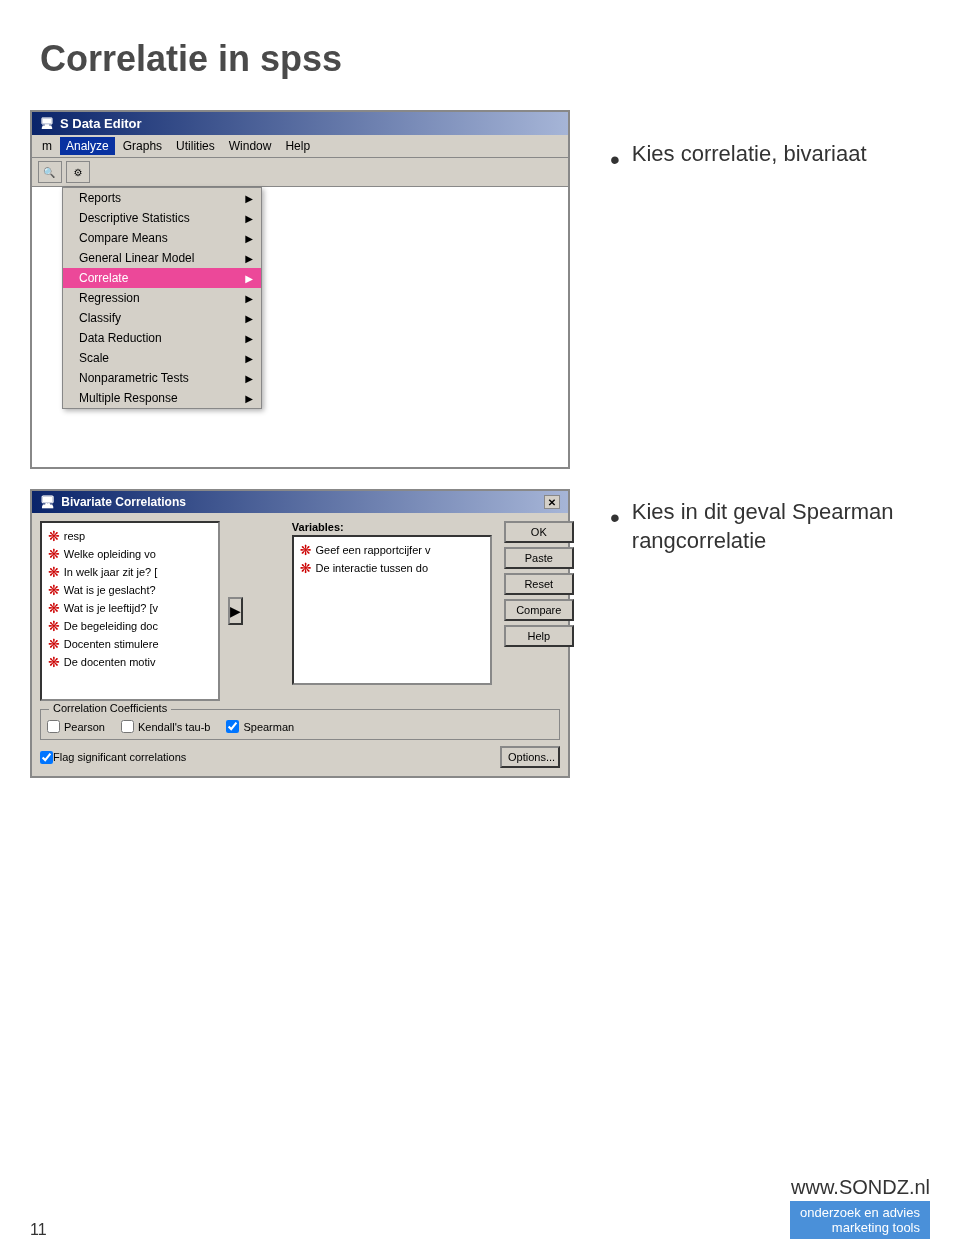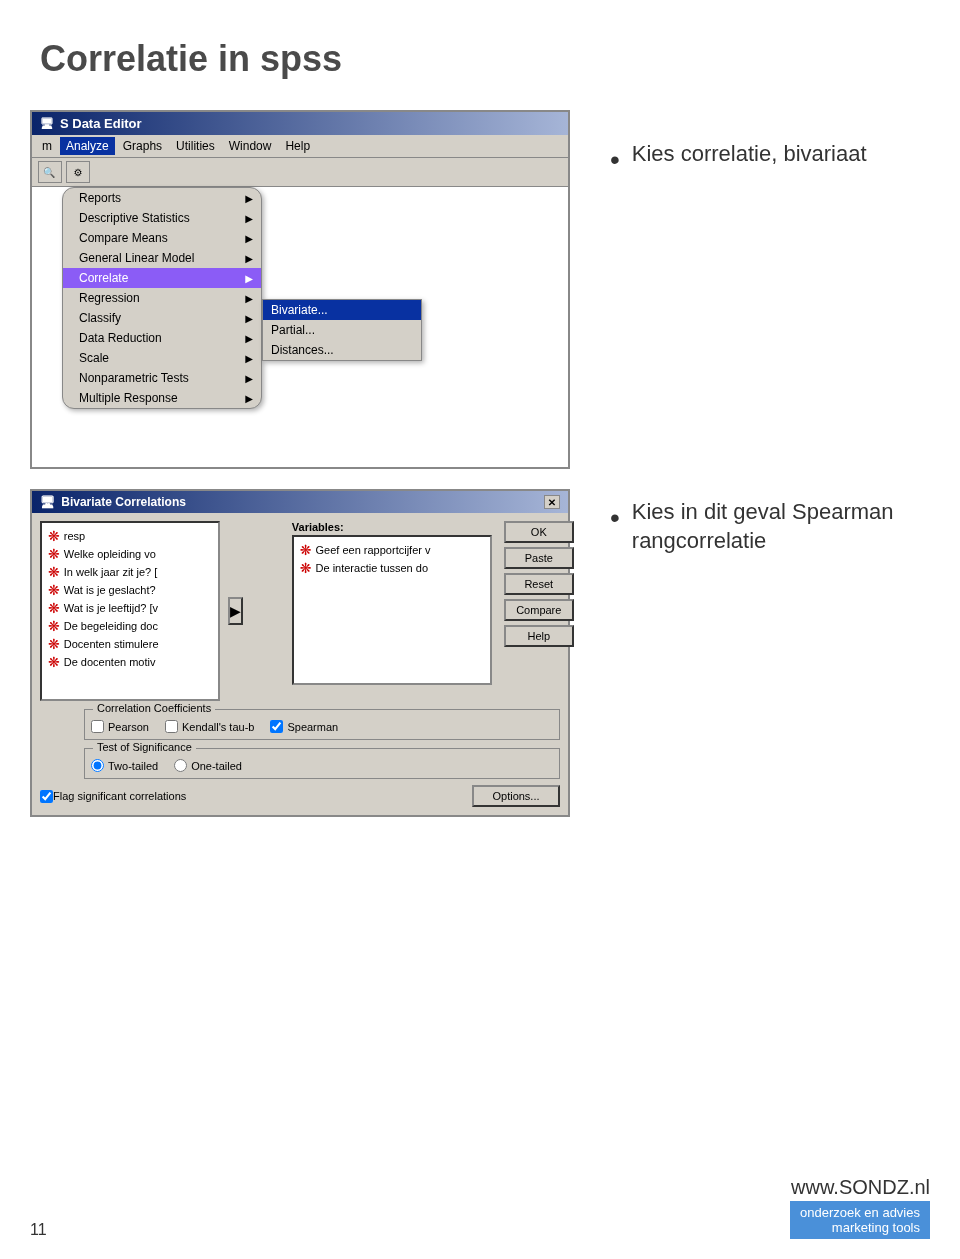--- a/index.html
+++ b/index.html
@@ -448,7 +448,7 @@
 
         <div style="position:relative; height:280px;">
 
-          <div class="analyze-menu" style="top:0; left:30px;border-radius:12px;">
+          <div class="analyze-menu" style="top:0; left:30px;">
             <div class="analyze-menu-item">
               <span>Reports</span>
               <span class="arrow">▶</span>

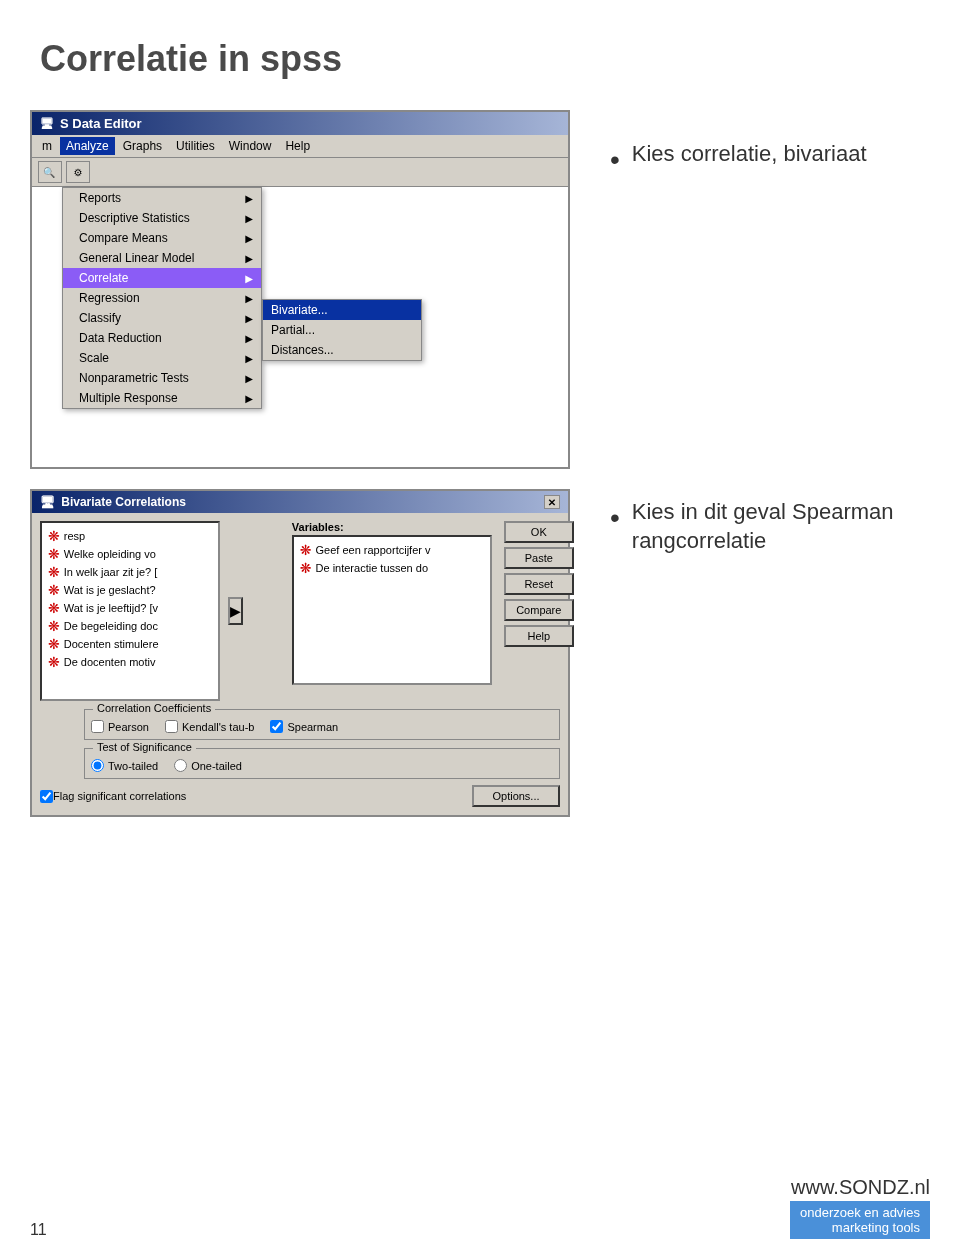--- a/index.html
+++ b/index.html
@@ -130,7 +130,7 @@
     }
 
     .analyze-menu-item.selected {
-      background: #8b5cf6;
+      background: #ec4899;
       color: white;
     }
 

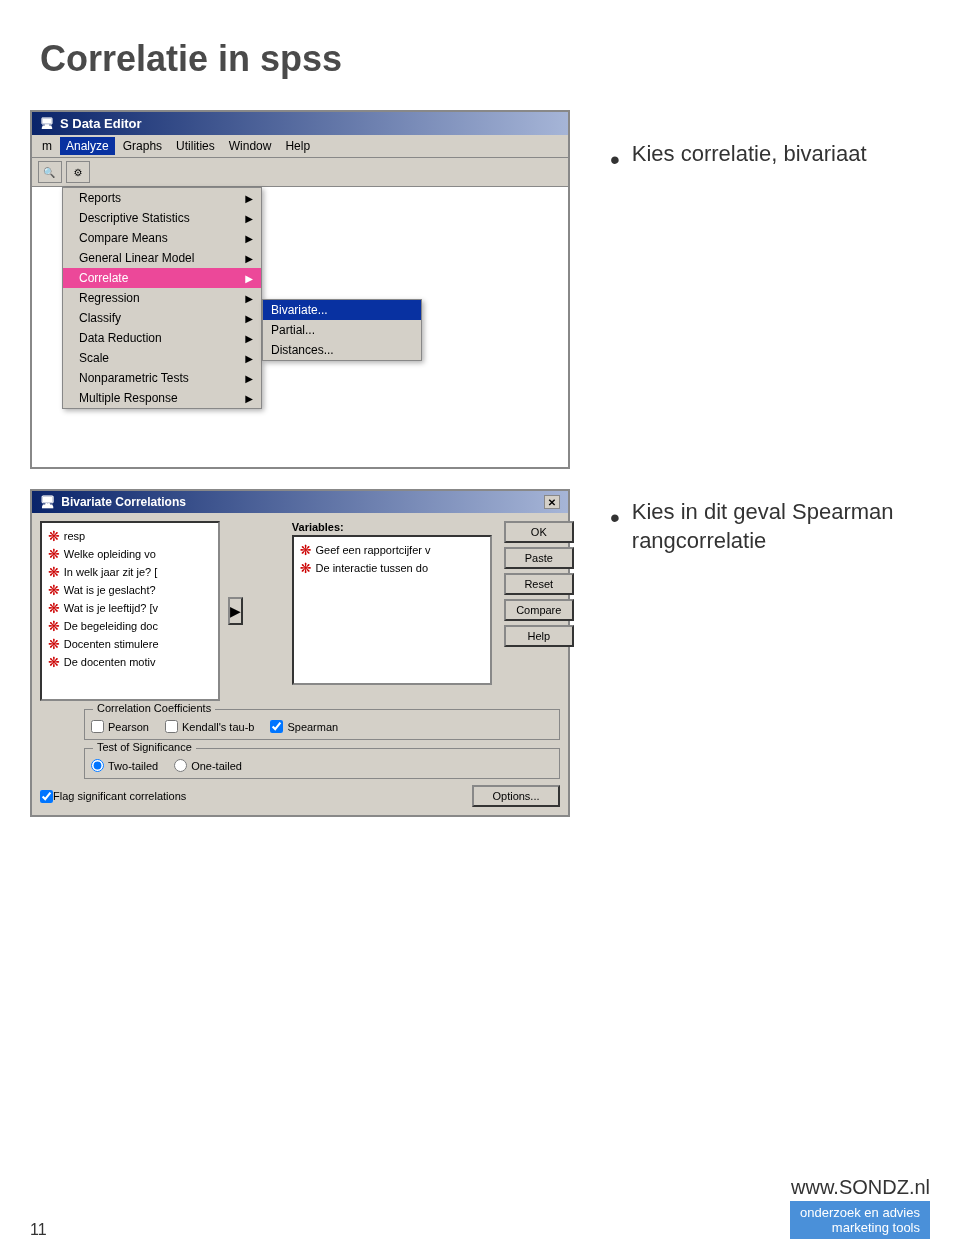--- a/index.html
+++ b/index.html
@@ -495,11 +495,6 @@
             </div>
           </div>
 
-          <div class="submenu" style="top: 112px; left: 230px;">
-            <div class="submenu-item selected">Bivariate...</div>
-            <div class="submenu-item">Partial...</div>
-            <div class="submenu-item">Distances...</div>
-          </div>
 
           <div style="position:absolute; top:0; left:0; right:0; bottom:0; z-index:-1; background:white;">
             <div class="data-row">

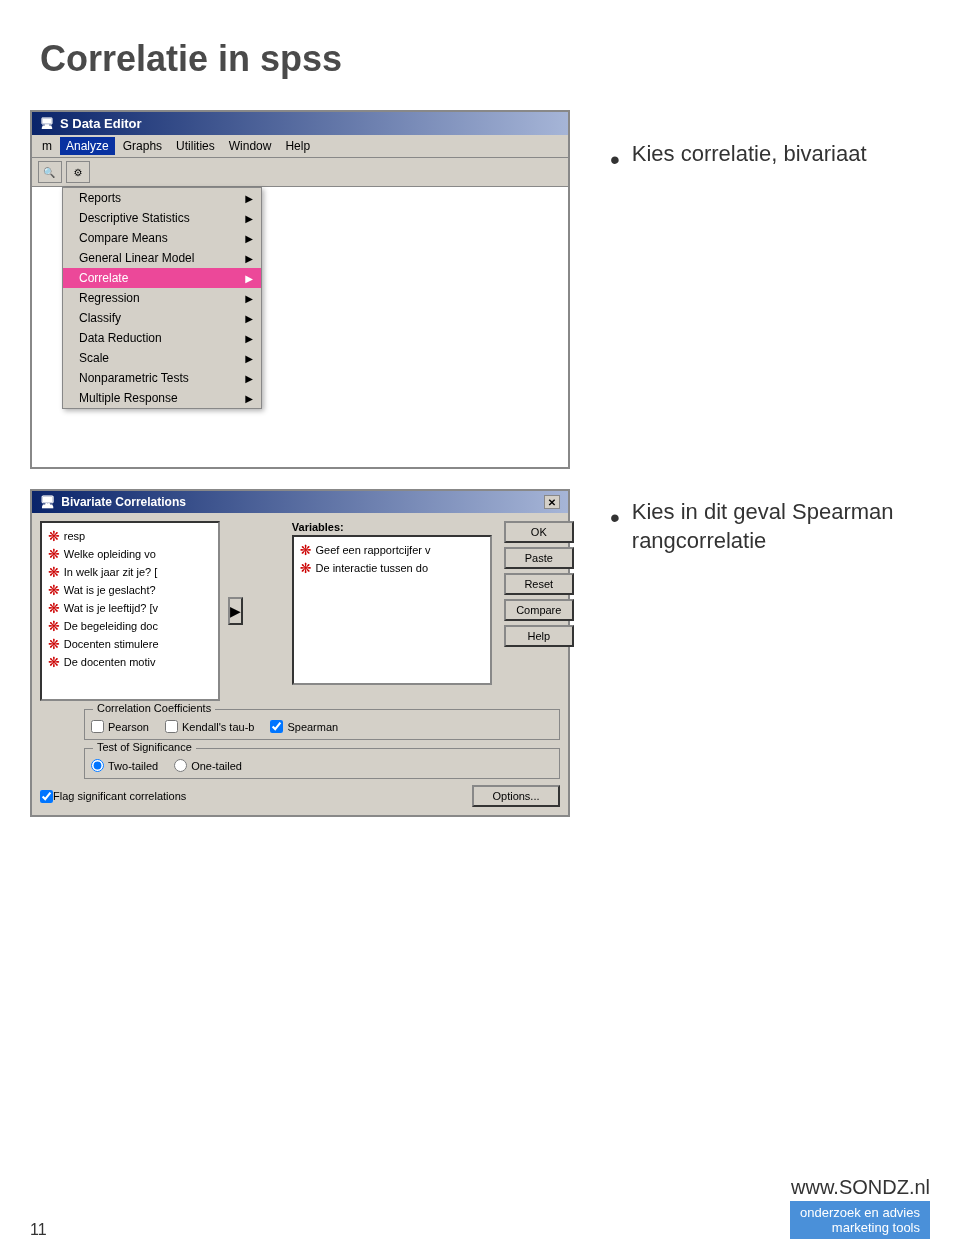--- a/index.html
+++ b/index.html
@@ -306,7 +306,6 @@
       margin-top: 8px;
       padding: 6px;
       position: relative;
-      margin-left: 44px;
     }
 
     .section-box-title {

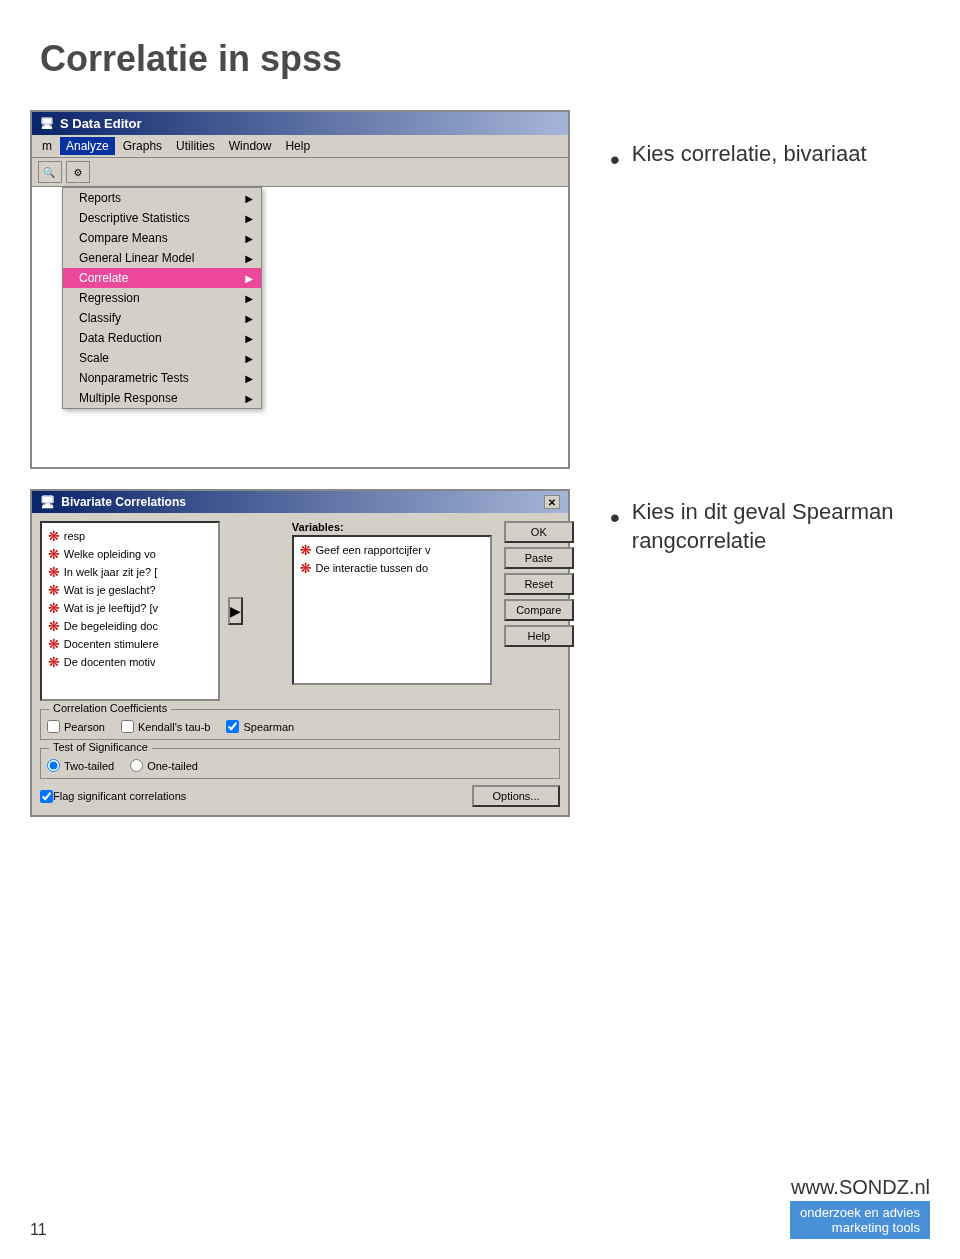--- a/index.html
+++ b/index.html
@@ -672,19 +672,6 @@
           </div>
         </div>
 
-        <div class="section-box">
-          <div class="section-box-title">Test of Significance</div>
-          <div class="radio-row">
-            <div class="radio-item">
-              <input type="radio" name="sig" checked="" style="">
-              <span>Two-tailed</span>
-            </div>
-            <div class="radio-item">
-              <input type="radio" name="sig" style="">
-              <span>One-tailed</span>
-            </div>
-          </div>
-        </div>
 
         <div class="dialog-bottom">
           <div class="flag-row">

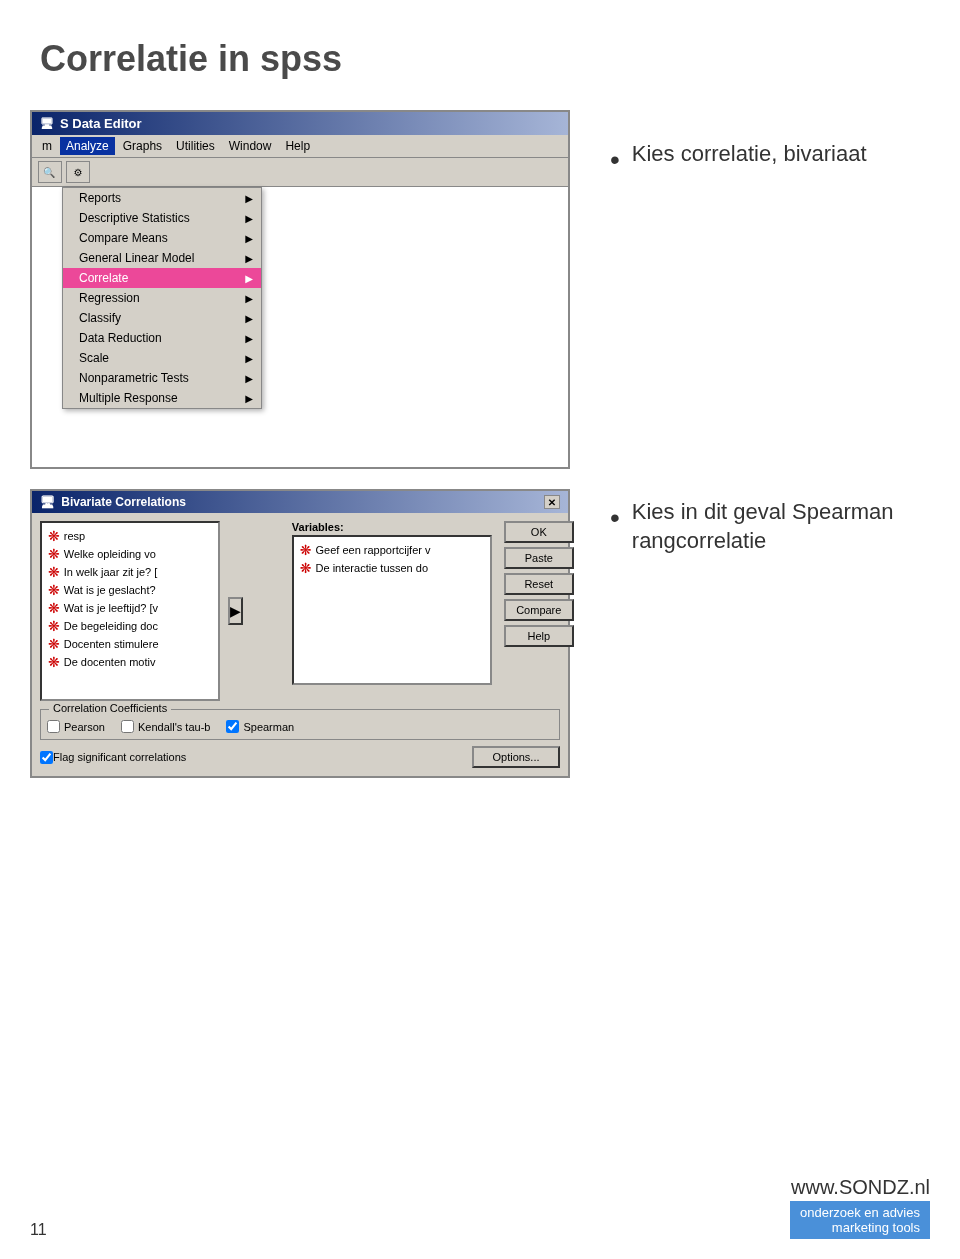--- a/index.html
+++ b/index.html
@@ -678,7 +678,7 @@
             <input type="checkbox" checked="" style="">
             <span>Flag significant correlations</span>
           </div>
-          <button class="action-btn" style="width:88px;">Options...</button>
+          <button class="action-btn" style="width:60px;">Options...</button>
         </div>
       </div>
     </div>

